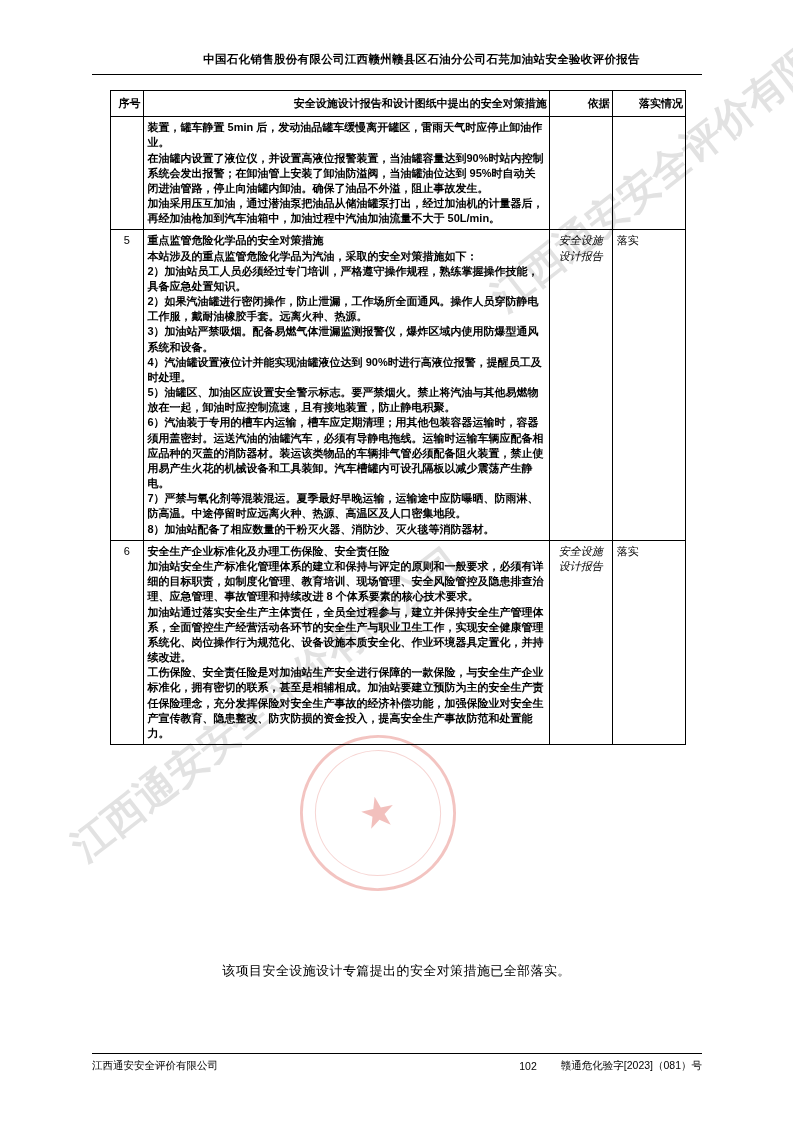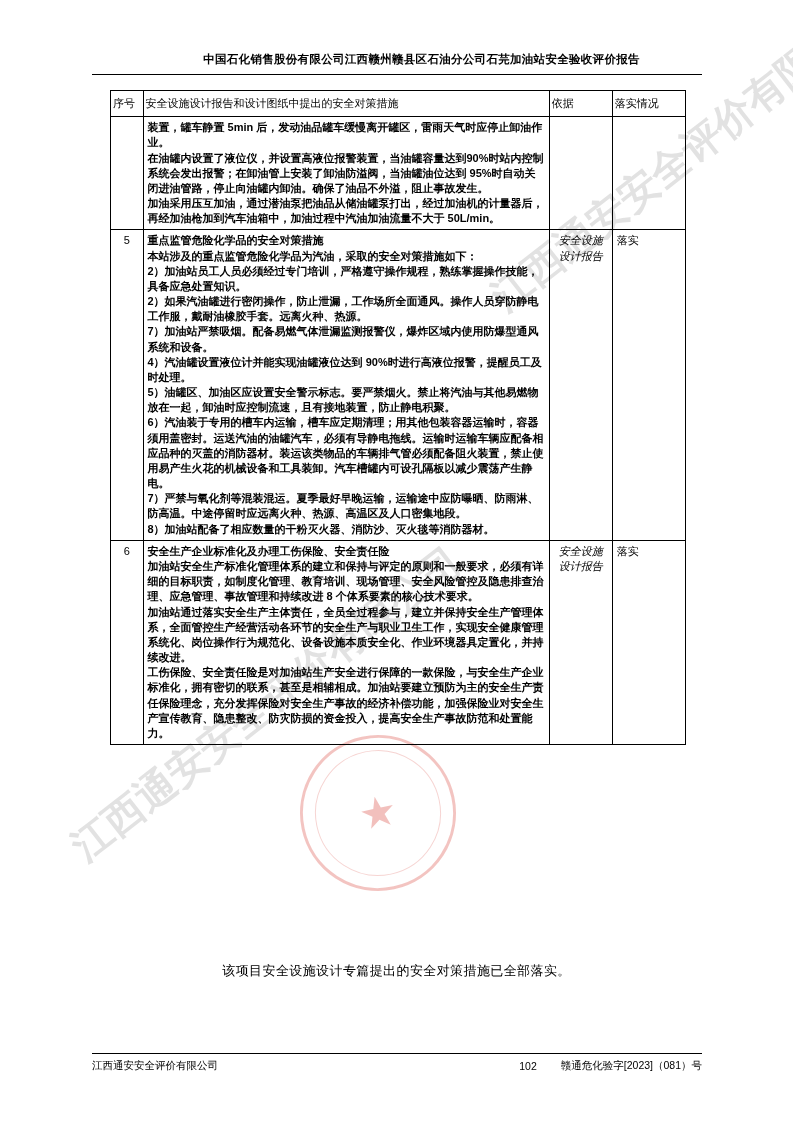--- a/index.html
+++ b/index.html
@@ -117,8 +117,8 @@
     font-family: "Liberation Sans", sans-serif;
   }
   table.main th {
-    text-align: left;
-    font-weight: normal;
+    text-align: right;
+    font-weight: bold;
     vertical-align: middle;
     padding: 5px 2px;
   }

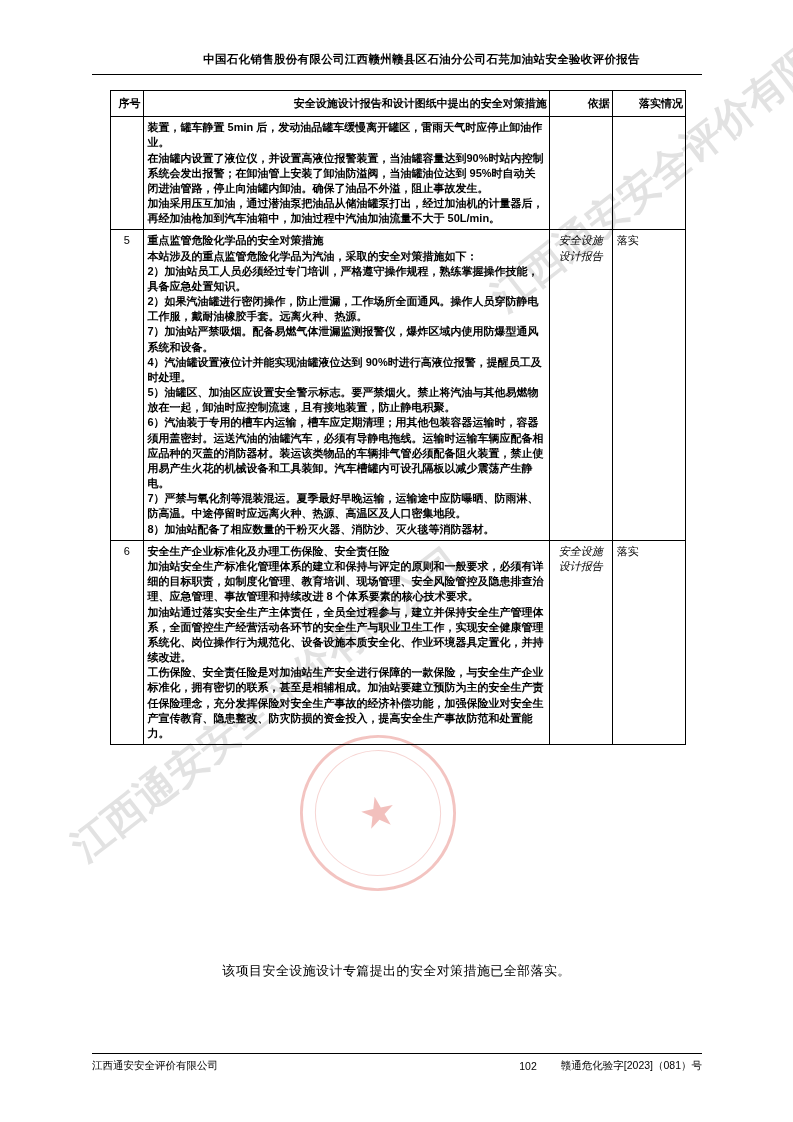--- a/index.html
+++ b/index.html
@@ -231,7 +231,7 @@
           <p>本站涉及的重点监管危险化学品为汽油，采取的安全对策措施如下：</p>
           <p>2）加油站员工人员必须经过专门培训，严格遵守操作规程，熟练掌握操作技能，具备应急处置知识。</p>
           <p>2）如果汽油罐进行密闭操作，防止泄漏，工作场所全面通风。操作人员穿防静电工作服，戴耐油橡胶手套。远离火种、热源。</p>
-          <p>7）加油站严禁吸烟。配备易燃气体泄漏监测报警仪，爆炸区域内使用防爆型通风系统和设备。</p>
+          <p>3）加油站严禁吸烟。配备易燃气体泄漏监测报警仪，爆炸区域内使用防爆型通风系统和设备。</p>
           <p>4）汽油罐设置液位计并能实现油罐液位达到 90%时进行高液位报警，提醒员工及时处理。</p>
           <p>5）油罐区、加油区应设置安全警示标志。要严禁烟火。禁止将汽油与其他易燃物放在一起，卸油时应控制流速，且有接地装置，防止静电积聚。</p>
           <p>6）汽油装于专用的槽车内运输，槽车应定期清理；用其他包装容器运输时，容器须用盖密封。运送汽油的油罐汽车，必须有导静电拖线。运输时运输车辆应配备相应品种的灭盖的消防器材。装运该类物品的车辆排气管必须配备阻火装置，禁止使用易产生火花的机械设备和工具装卸。汽车槽罐内可设孔隔板以减少震荡产生静电。</p>

